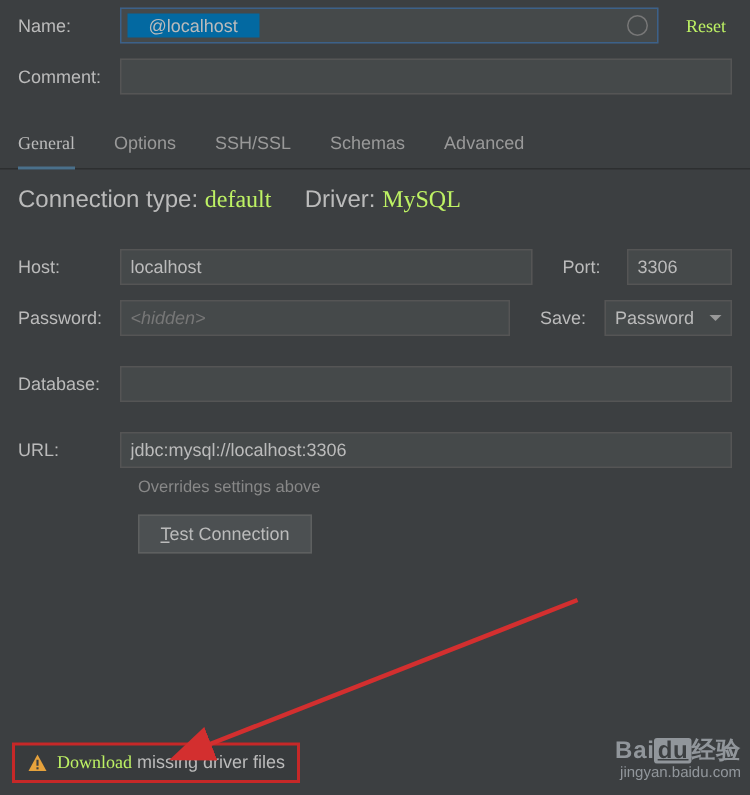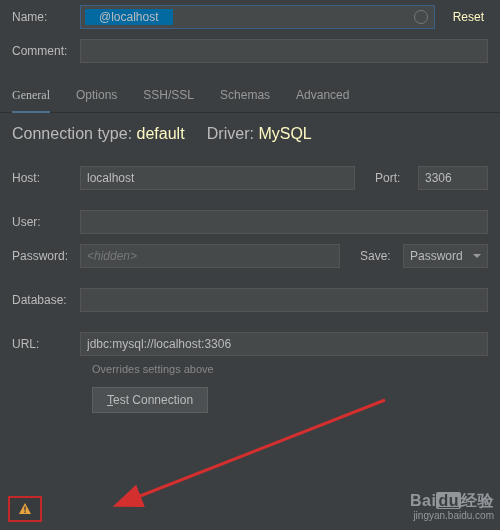--- a/index.html
+++ b/index.html
@@ -49,7 +49,7 @@
     position: absolute;
     right: 6px;
   }
-  .link { color: #fef9c3; cursor: pointer; }
+  .link { color: #bef264; cursor: pointer; font-family: Liberation Serif, serif; }
   .reset { margin-left: 10px; margin-right: 4px; }
   .tabs {
     display: flex;

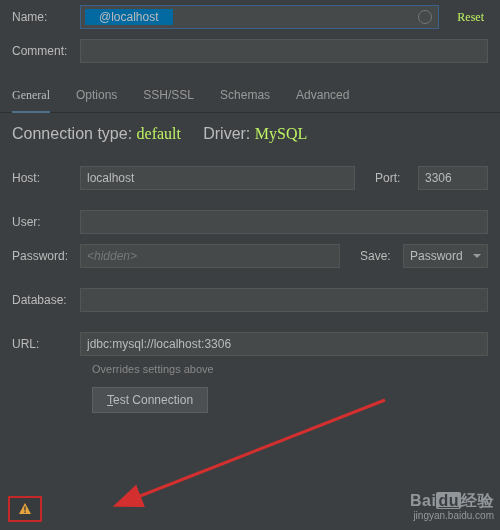--- a/index.html
+++ b/index.html
@@ -163,10 +163,6 @@
     <input class="text" style="width: 70px; flex: 0 0 70px;" value="3306">
   </div>
 
-  <div class="row" style="margin-top:10px">
-    <div class="label">User:</div>
-    <input class="text" value="" style="">
-  </div>
 
   <div class="row">
     <div class="label">Password:</div>

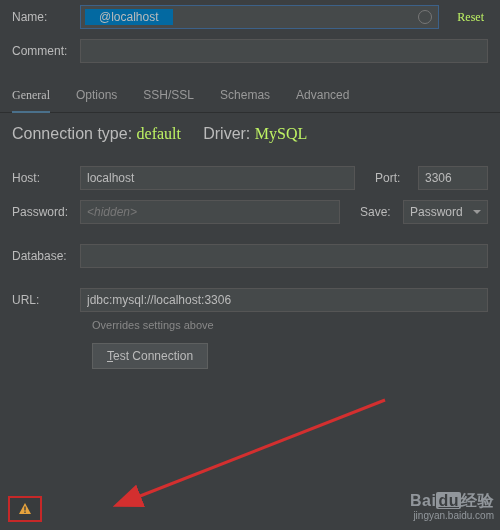--- a/index.html
+++ b/index.html
@@ -198,6 +198,9 @@
       <rect x="6.3" y="9.5" width="1.4" height="1.4" fill="#3c3f41"></rect>
     </svg>
   </span>
+  <span>
+    <span class="link">Download</span><span> missing driver files</span>
+  </span>
 </div>
 
 <svg class="arrow-svg" width="500" height="530">

